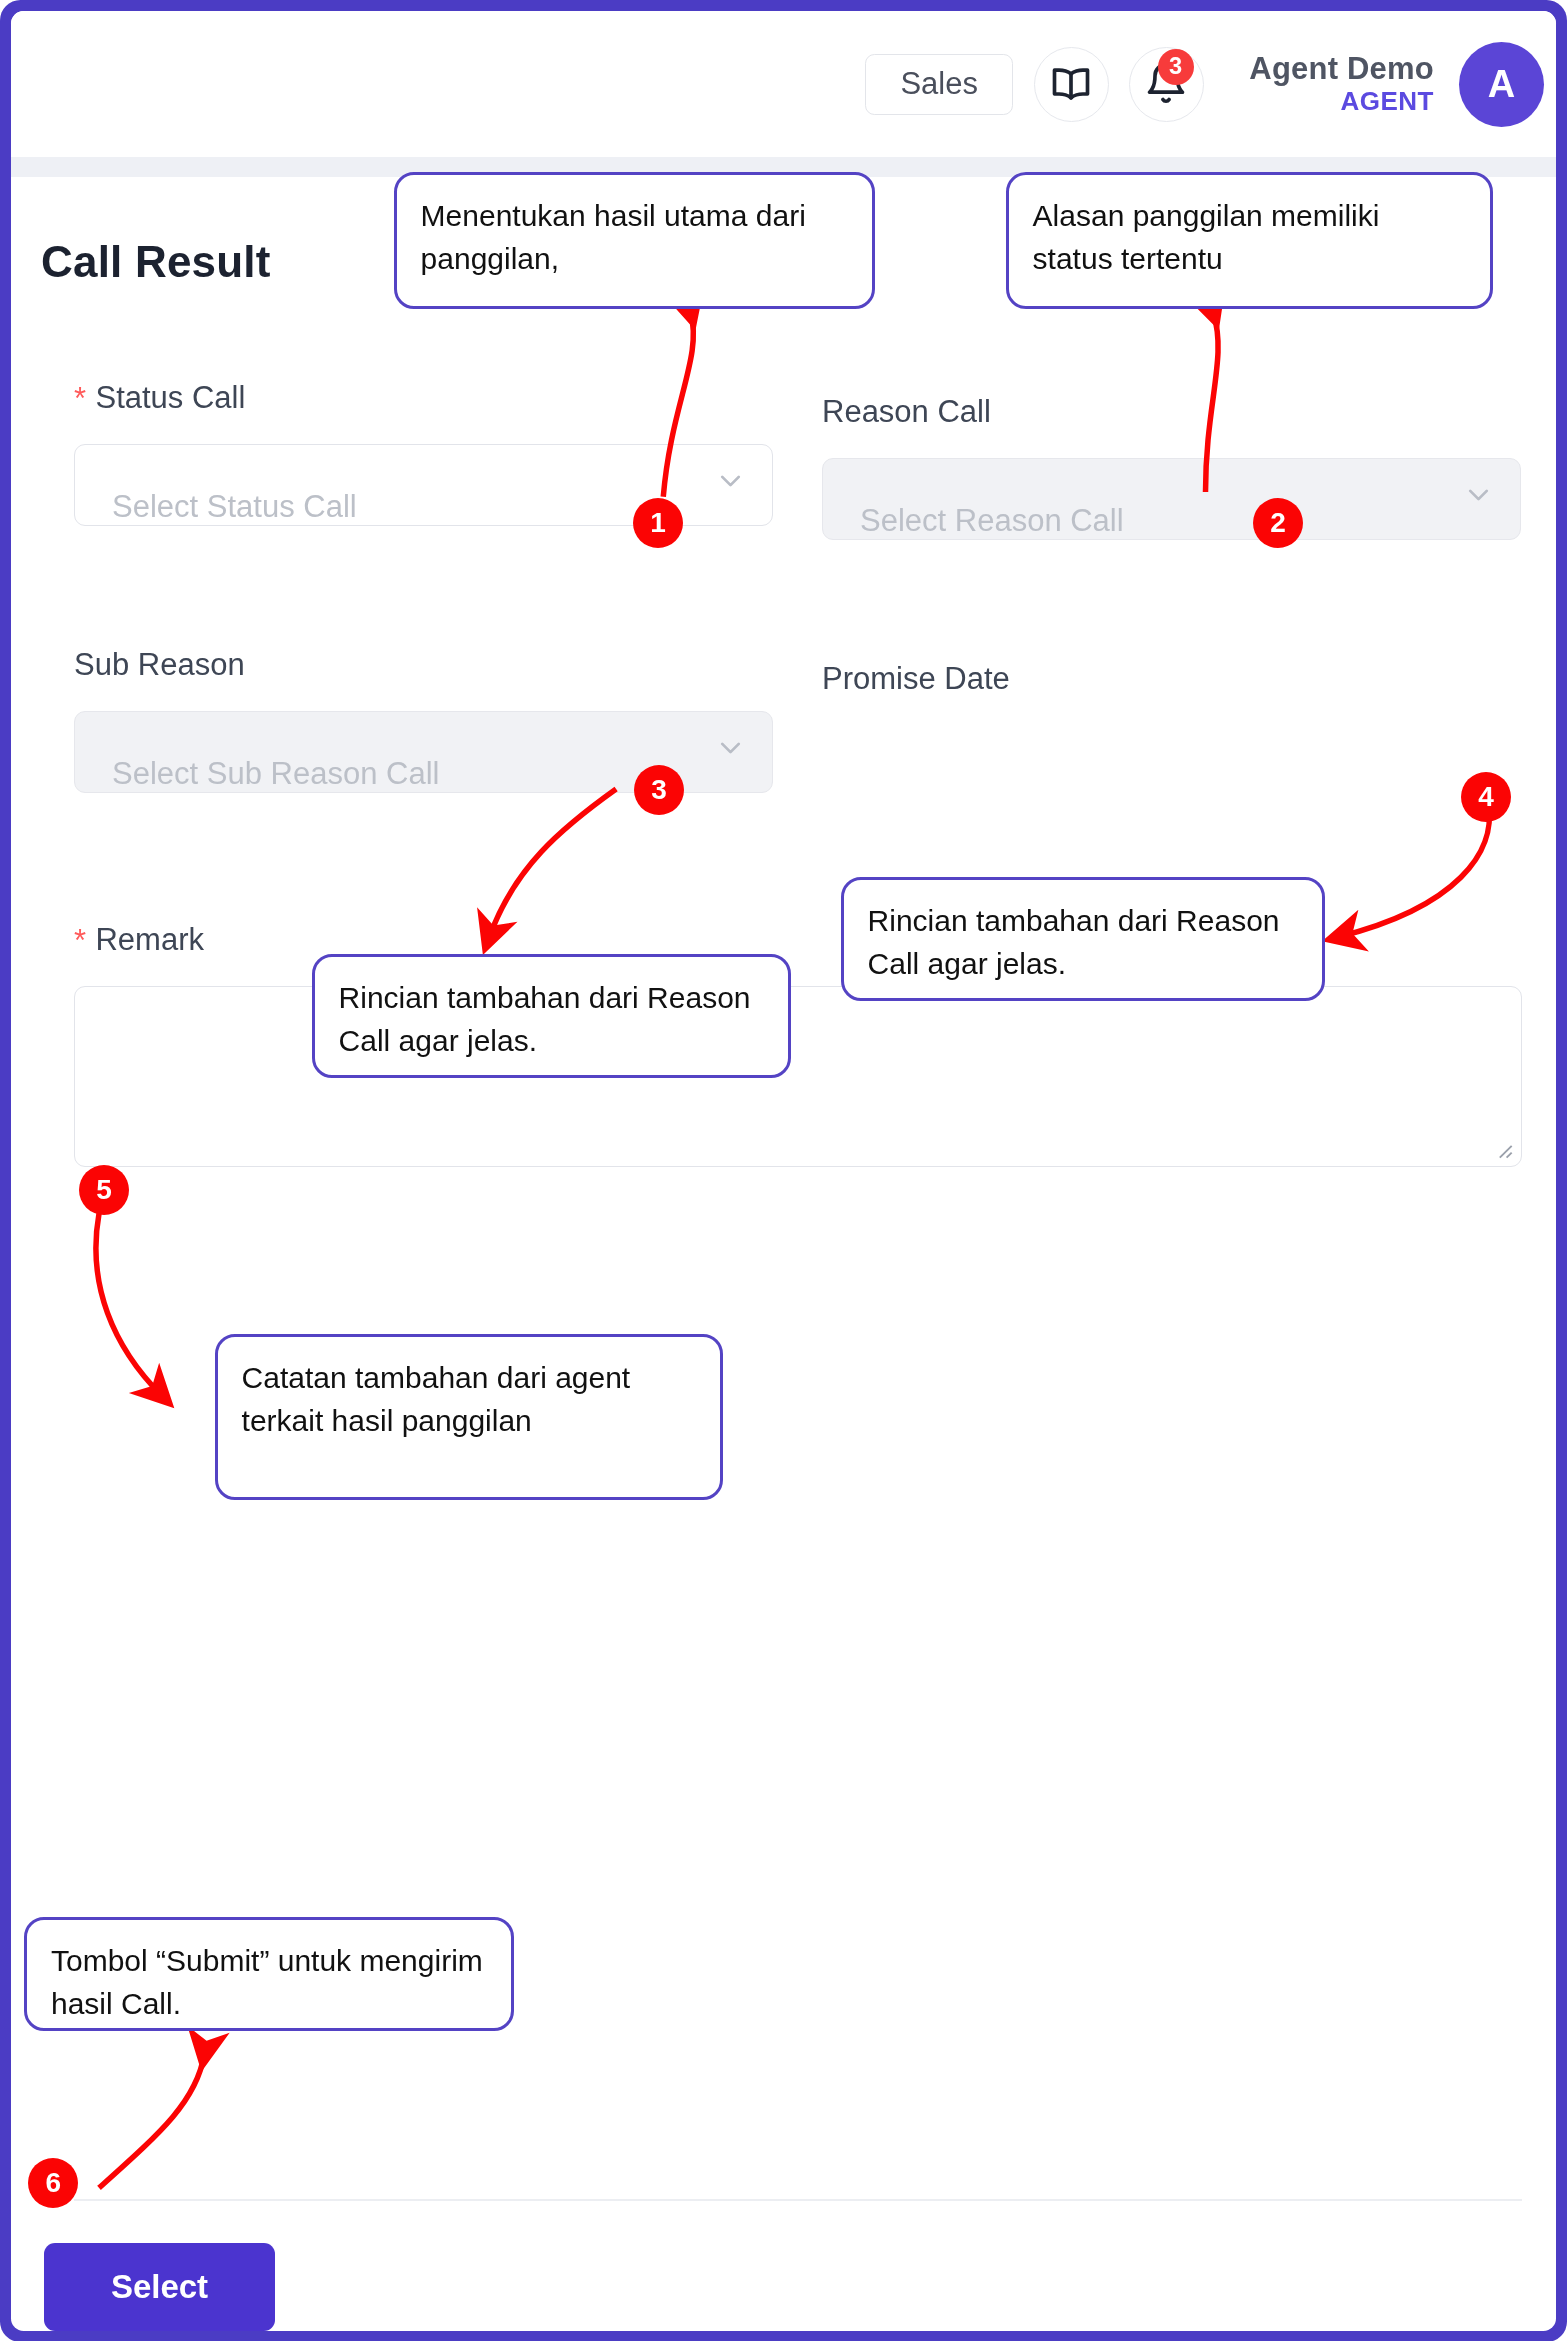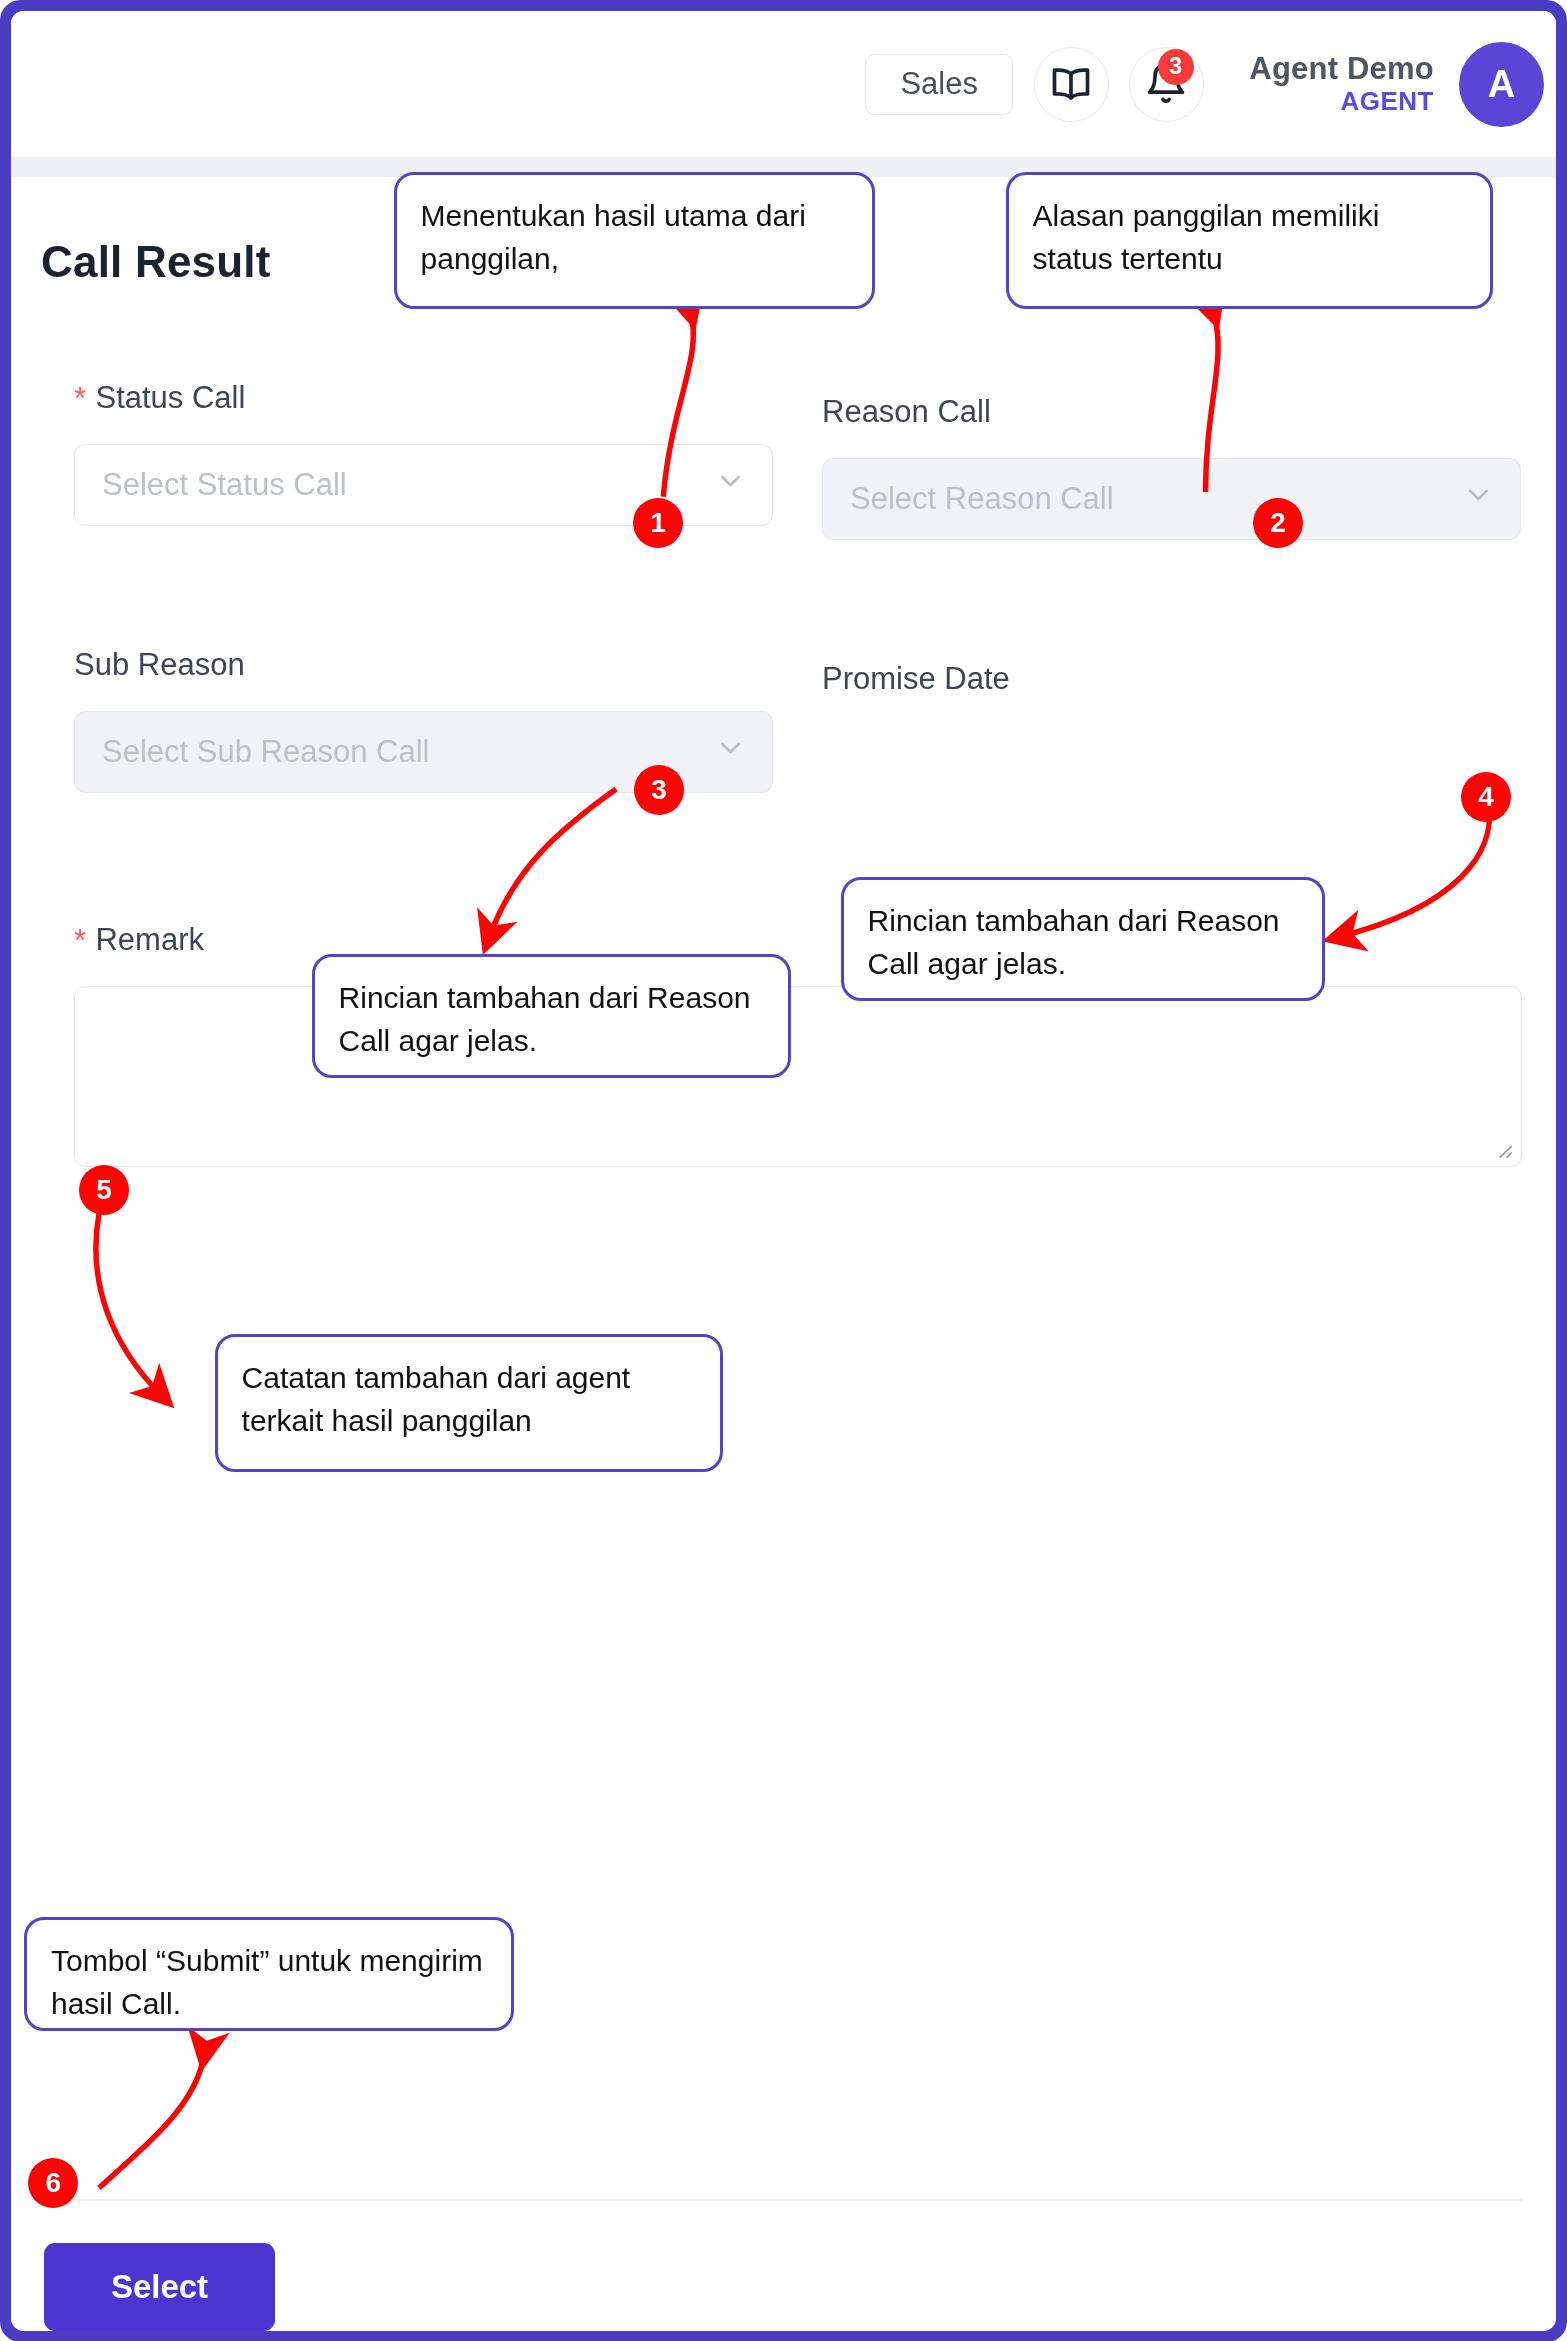--- a/index.html
+++ b/index.html
@@ -139,8 +139,8 @@
     border: 0.8px solid #e2e4ea;
     border-radius: 11px;
     display: flex;
-    align-items: center;
-    padding: 0 27px;
+    align-items: flex-end;
+    padding: 0 37px;
     font-size: 31px;
     color: #bcc0c8;
     position: relative;

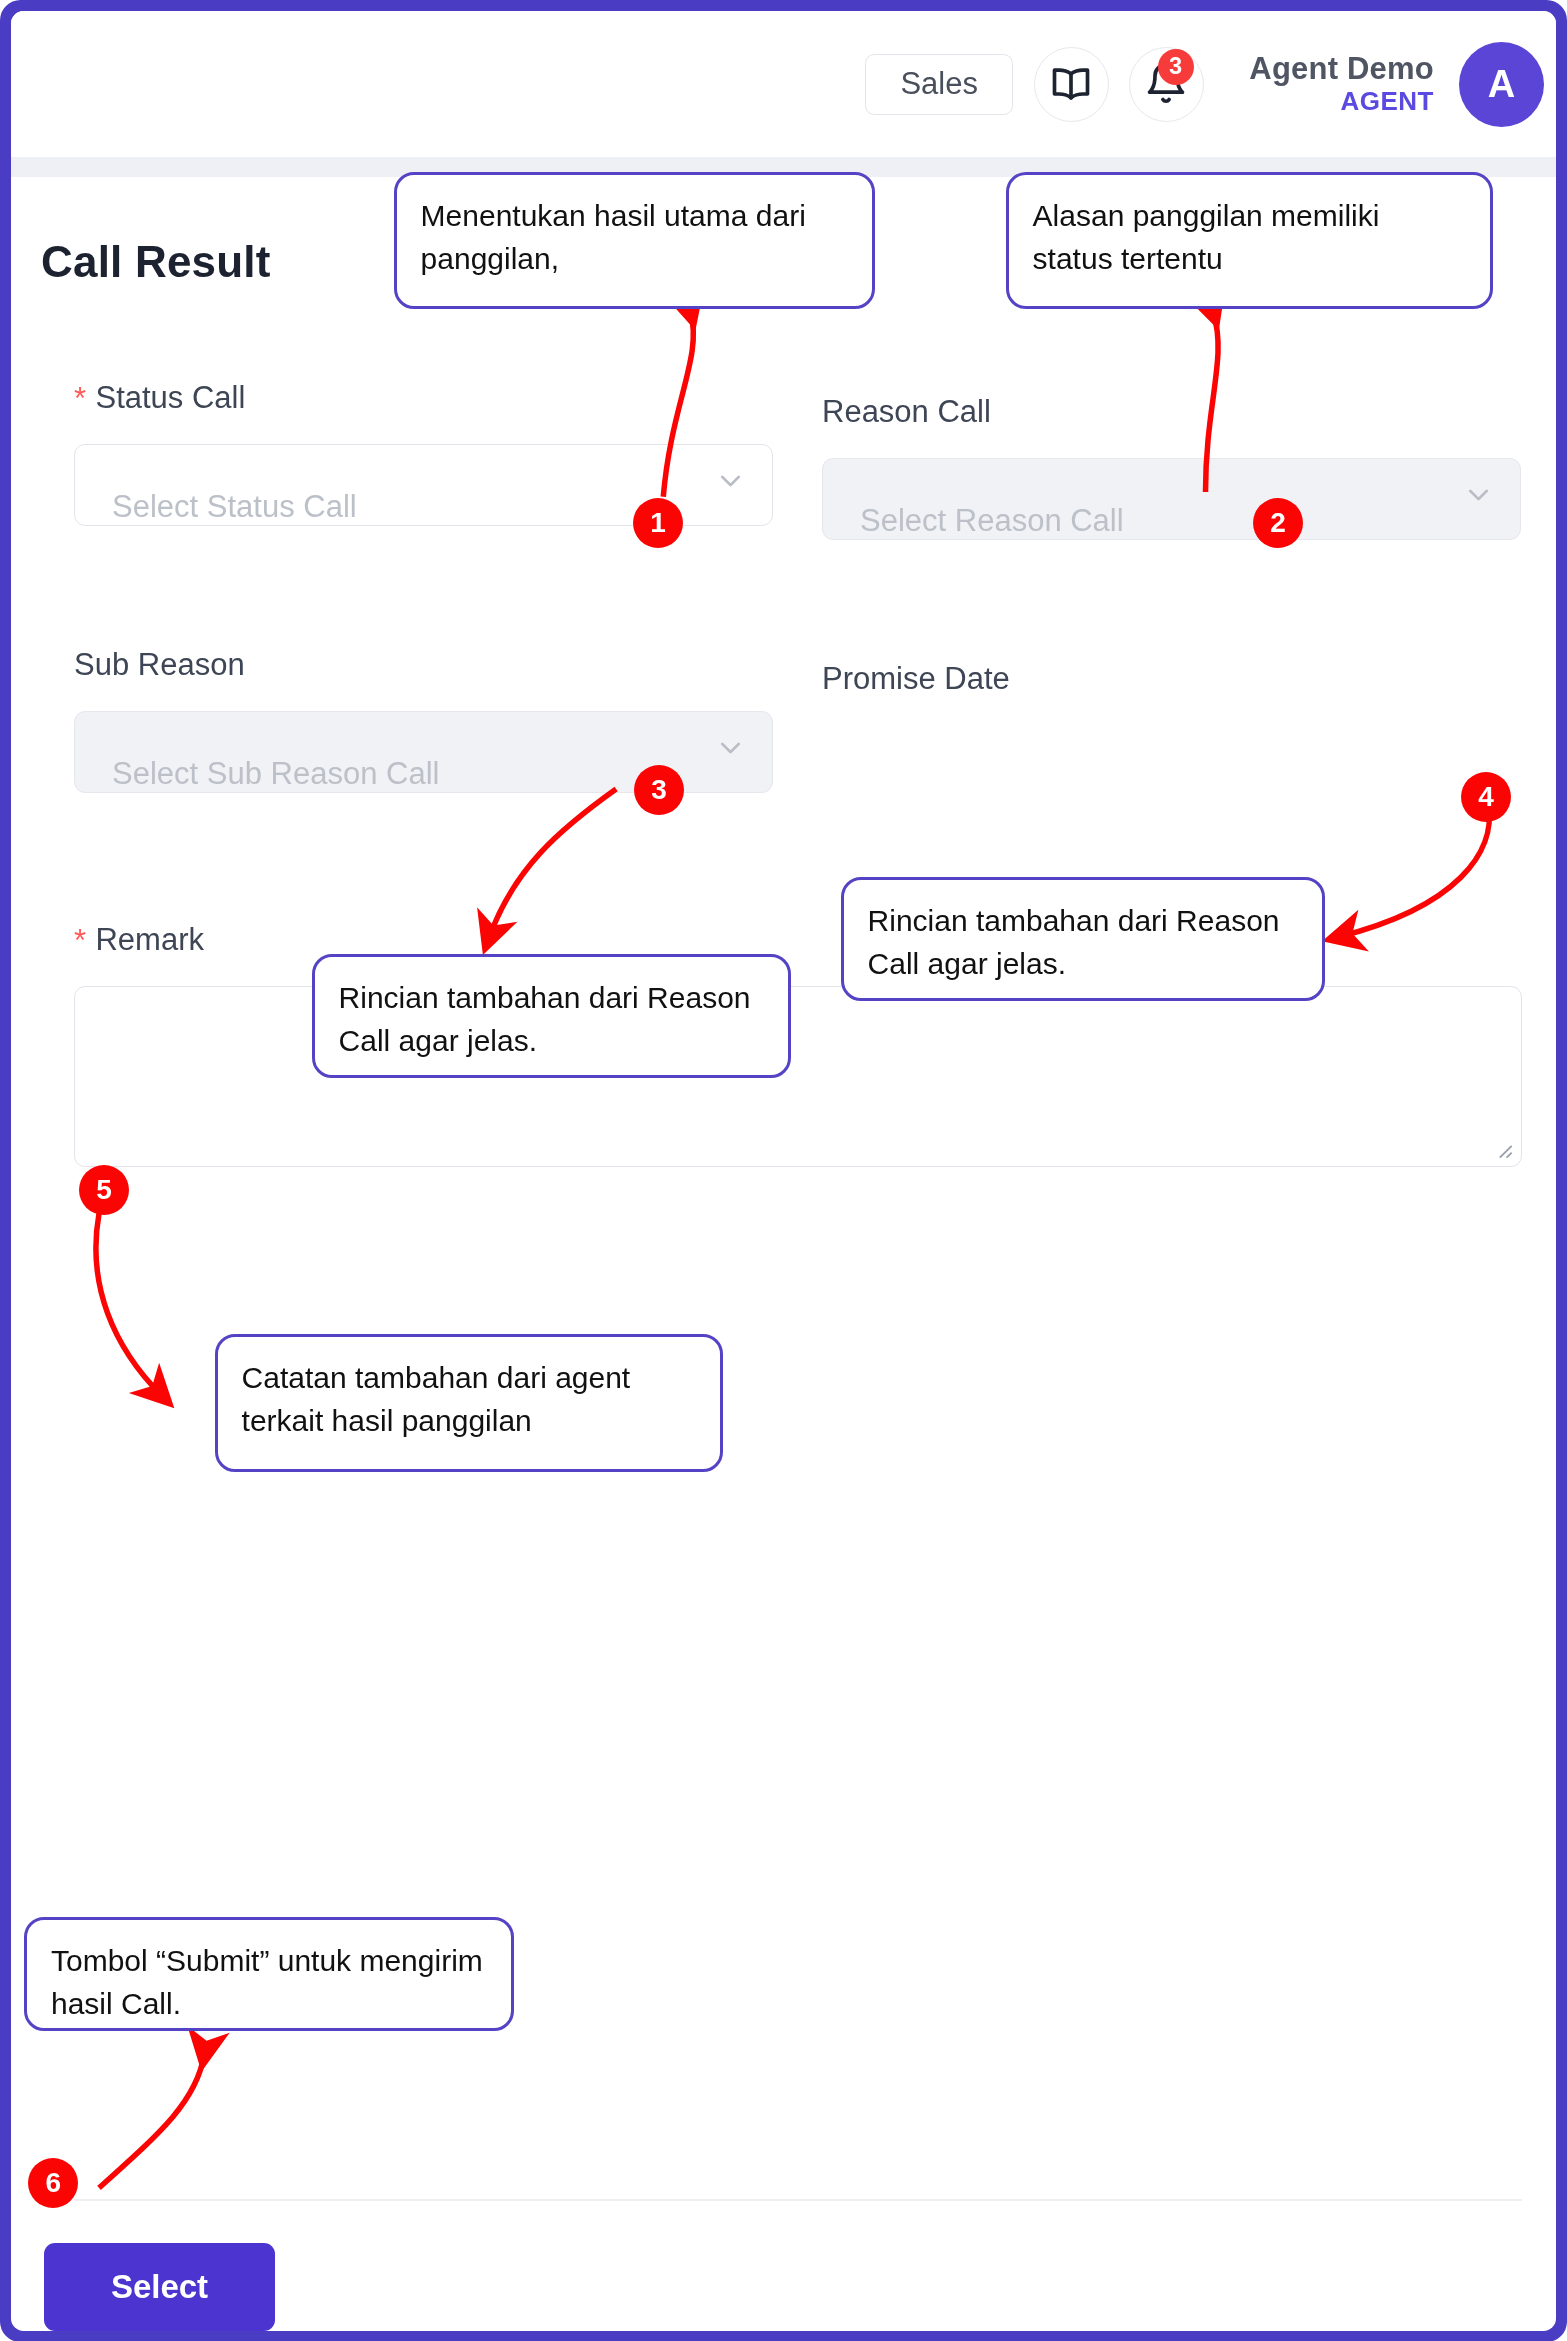--- a/index.html
+++ b/index.html
@@ -382,7 +382,7 @@
       <span>Rincian tambahan dari Reason Call agar jelas.</span>
     </div>
 
-    <div class="callout" style="left:204px; top:1323px; width:508px; height:138px;">
+    <div class="callout" style="left:204px; top:1323px; width:508px; height:166px;">
       <span>Catatan tambahan dari agent terkait hasil panggilan</span>
     </div>
 

